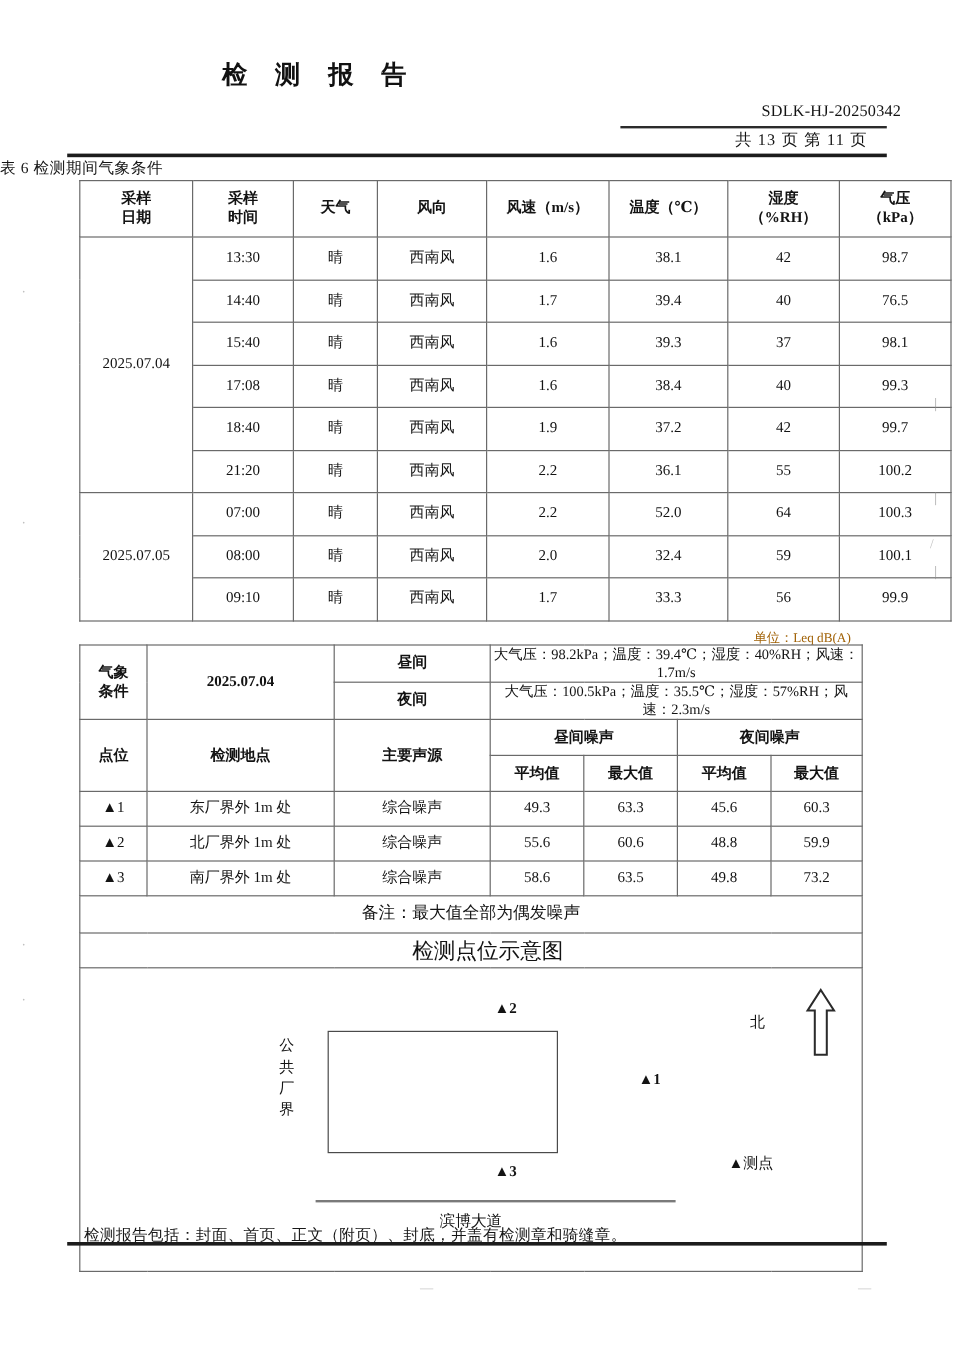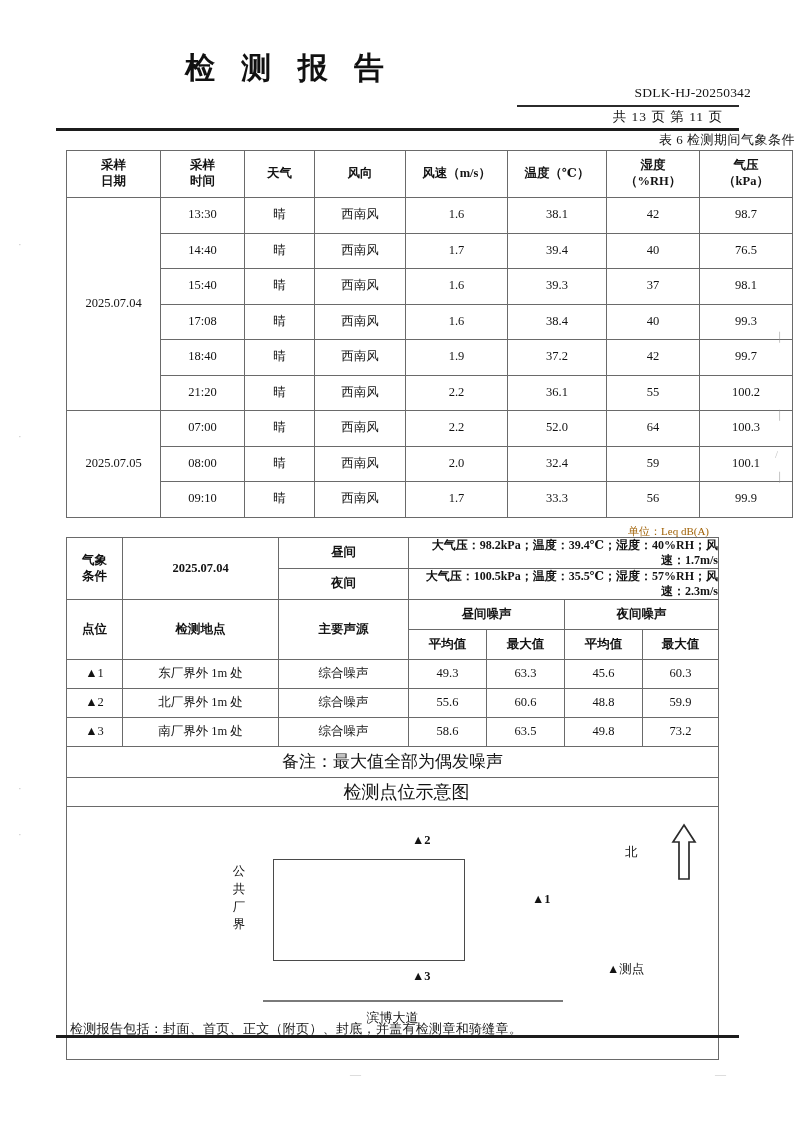--- a/index.html
+++ b/index.html
@@ -27,10 +27,10 @@
     position: absolute;
     left: 185px;
     top: 48px;
-    font-size: 30px;
+    font-size: 21px;
     font-weight: bold;
     letter-spacing: 9px;
-    font-family: Liberation Sans, sans-serif;
+    font-family: Liberation Serif, serif;
     color: #111;
   }
   .report-no {

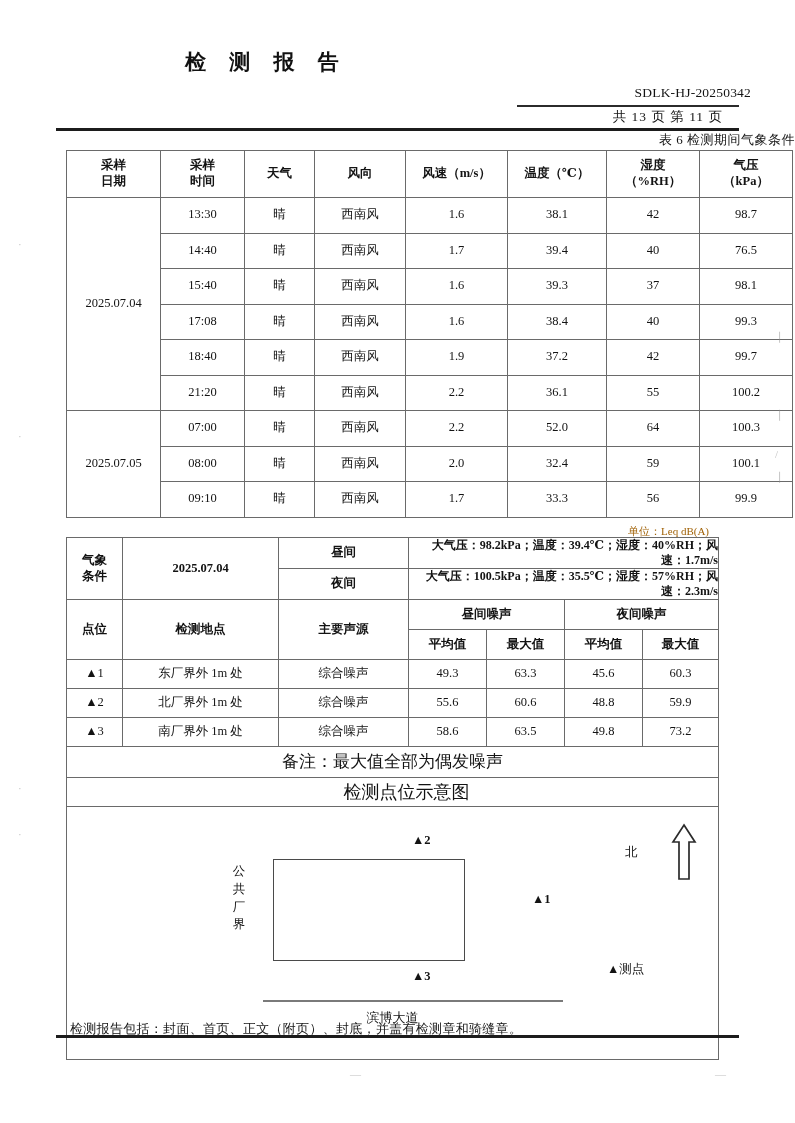--- a/index.html
+++ b/index.html
@@ -70,7 +70,7 @@
   .tbl-caption {
     position: absolute;
     width: 100%;
-    text-align: right;
+    text-align: left;
     font-size: 13px;
     color: #161616;
     letter-spacing: 0.5px;

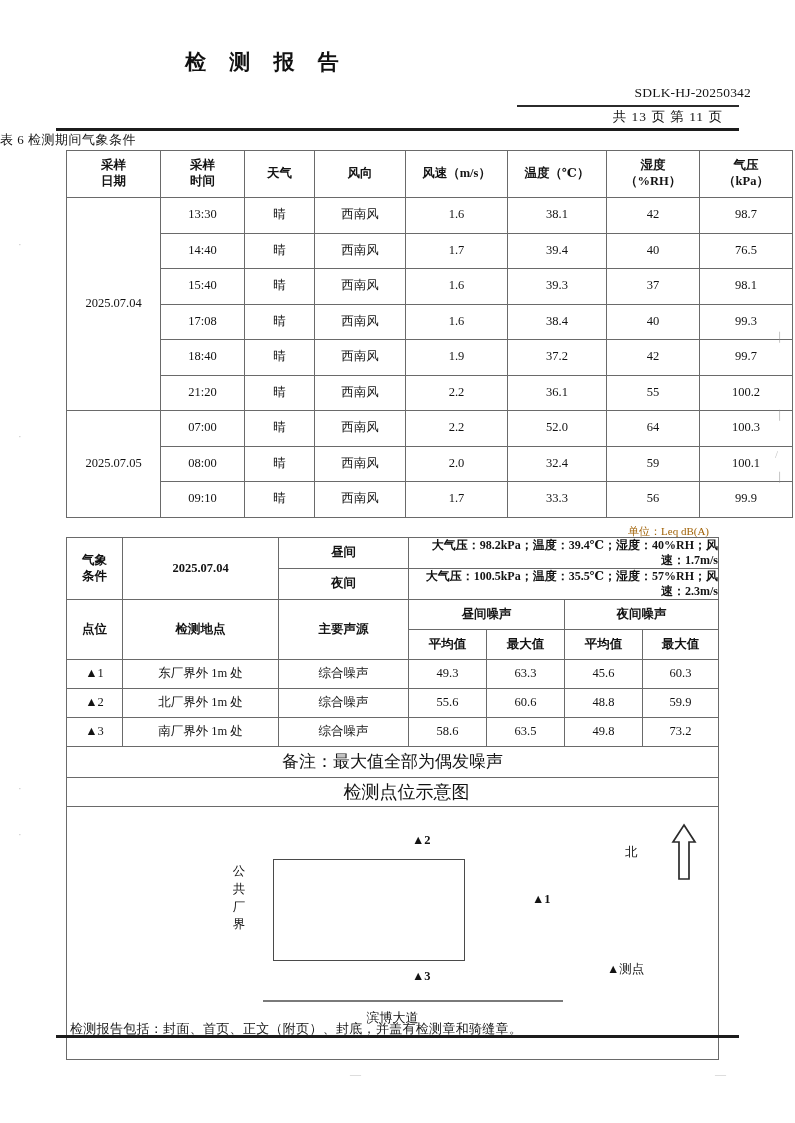--- a/index.html
+++ b/index.html
@@ -113,10 +113,10 @@
   .t7 .met-date { font-weight: bold; font-size: 12.5px; }
   .t7 .met-period { font-weight: bold; font-size: 12.5px; }
   .t7 .met-val {
-    text-align: right;
+    text-align: center;
     padding-left: 0;
     font-size: 12px;
-    font-weight: bold;
+    font-weight: normal;
   }
   .t7 .hdr2 { height: 29px; }
   .t7 .datarow td { height: 28px; }

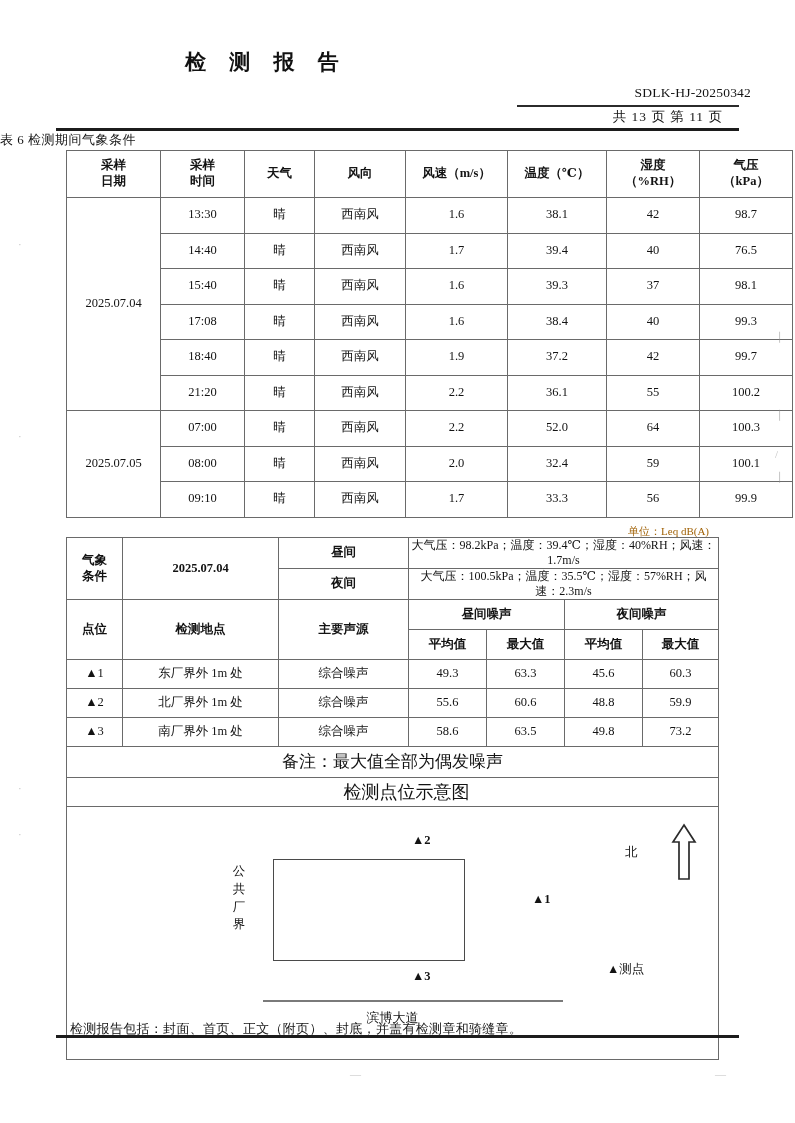--- a/index.html
+++ b/index.html
@@ -122,7 +122,7 @@
   .t7 .datarow td { height: 28px; }
   .t7 .pt { font-size: 12.5px; }
   .t7 .place { font-size: 12.5px; }
-  .t7 .remark { height: 30px; font-size: 17px; }
+  .t7 .remark { height: 30px; font-size: 14px; }
   .t7 .diagram-title { height: 28px; font-size: 18px; padding-left: 28px; }
   .t7 .diagram-cell {
     height: 252px;

